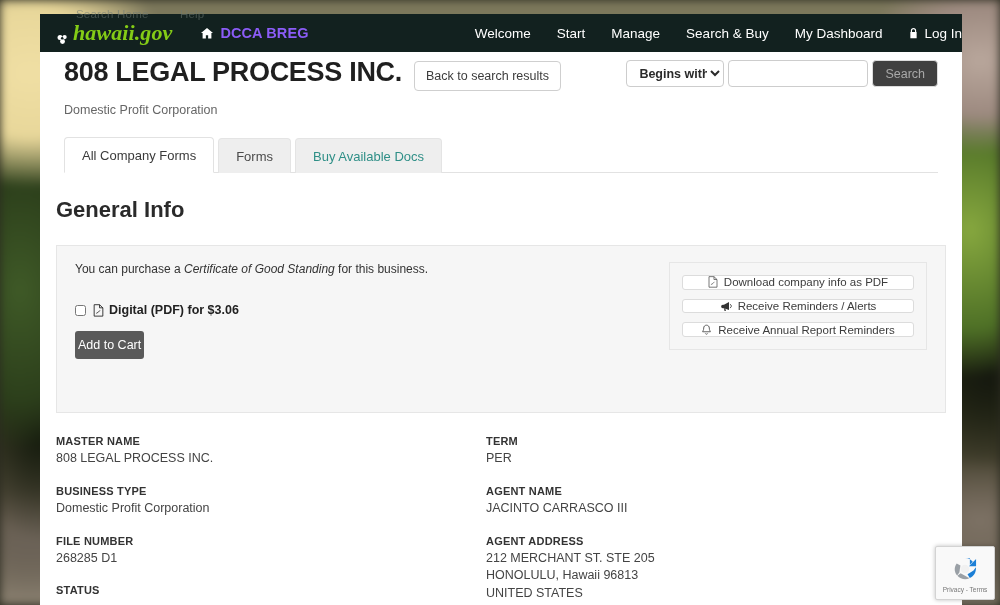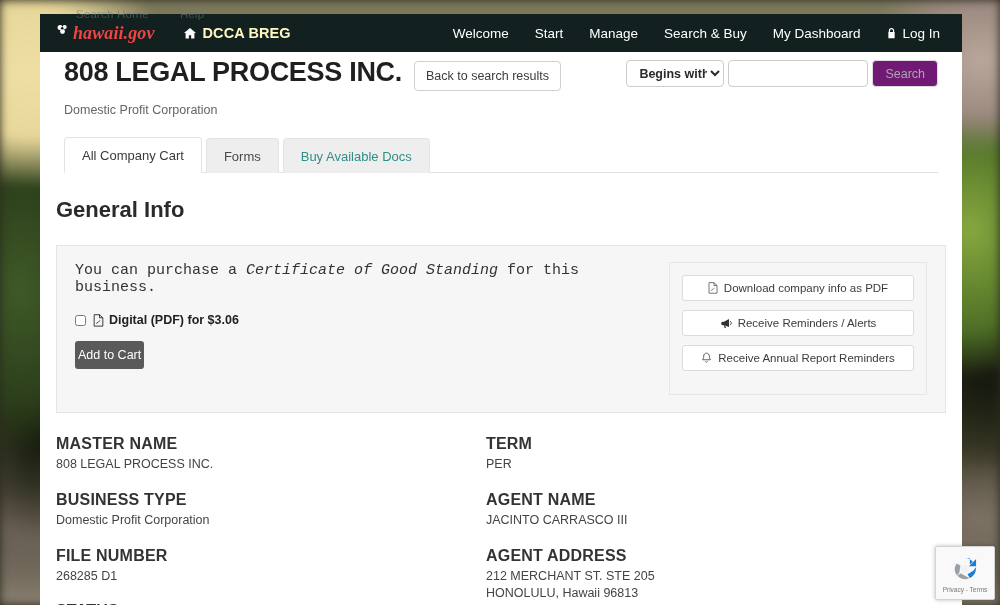--- a/index.html
+++ b/index.html
@@ -60,13 +60,13 @@
 
   .brand {
     display: flex;
-    align-items: flex-start;
+    align-items: flex-end;
     margin-left: 16px;
-    color: #ef4444;
+    color: #84cc16;
     font-family: "Liberation Serif", serif;
     font-style: italic;
     font-weight: bold;
-    font-size: 18px;
+    font-size: 22px;
     letter-spacing: .1px;
   }
   .brand .flower { margin-right: 4px; font-size: 13px; font-style: normal; line-height: 1; display:inline-block; }

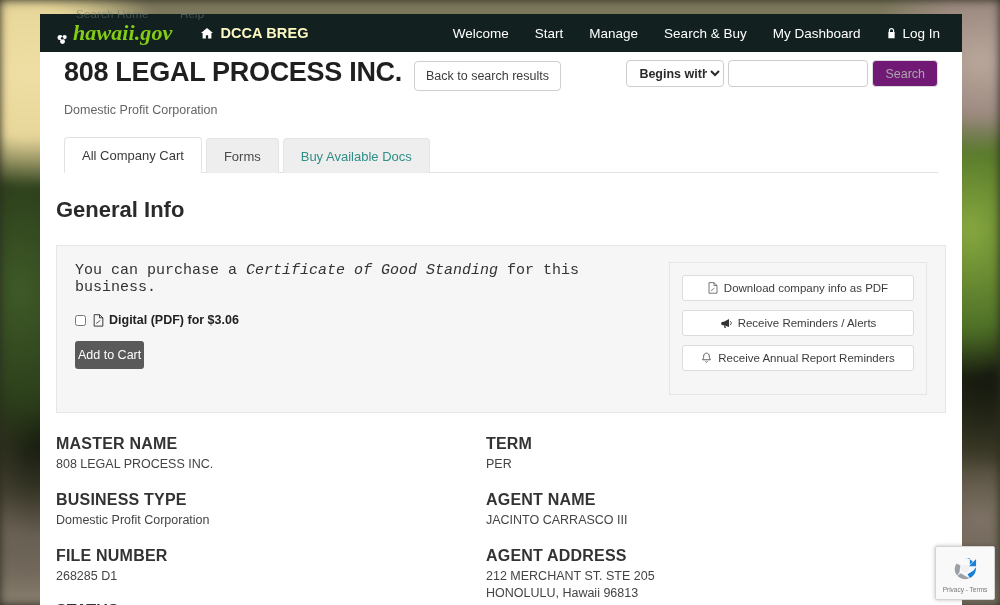--- a/index.html
+++ b/index.html
@@ -76,7 +76,7 @@
     align-items: center;
     gap: 6px;
     margin-left: 28px;
-    color: #fef9c3;
+    color: #8b5cf6;
     font-size: 14.5px;
     font-weight: bold;
     letter-spacing: .1px;

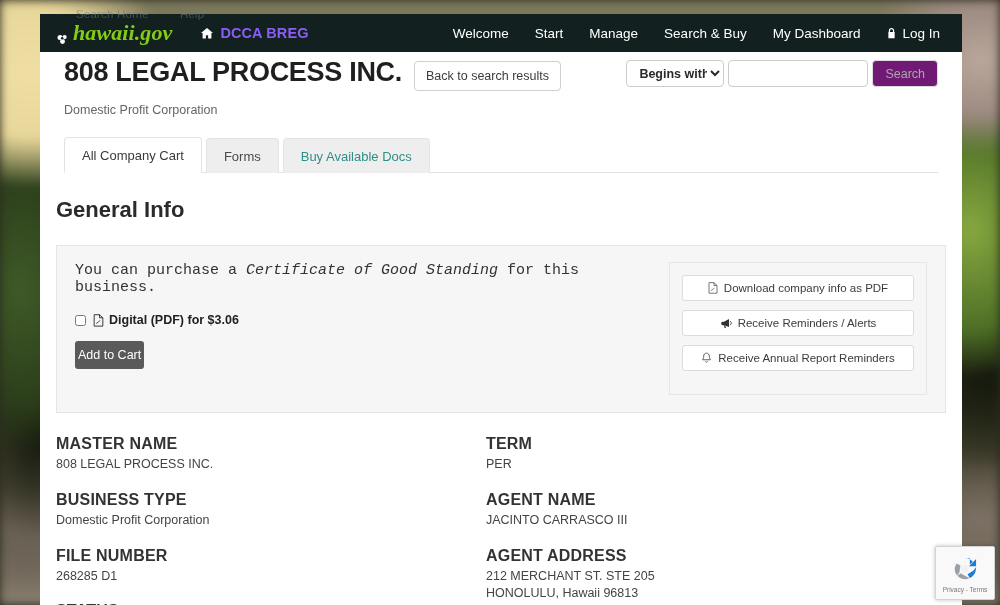--- a/index.html
+++ b/index.html
@@ -87,7 +87,6 @@
     display: flex;
     align-items: flex-end;
     gap: 26px;
-    padding-right: 22px;
   }
   .navlinks a {
     color: #fff;

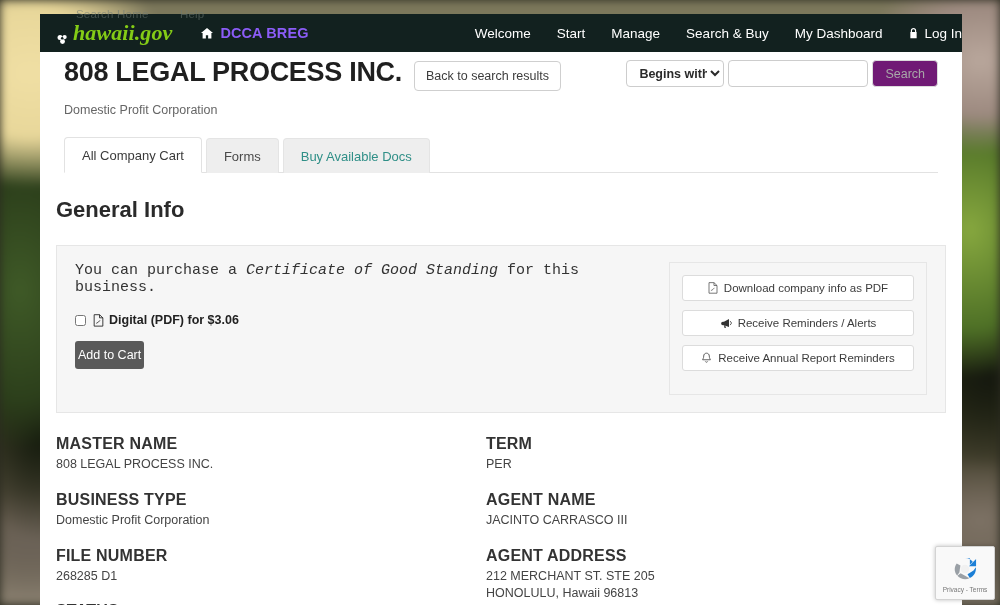--- a/index.html
+++ b/index.html
@@ -183,7 +183,7 @@
     font-size: 12.5px;
     font-family: inherit;
     color: #a8a8a8;
-    background: #701a75;
+    background: #404040;
     border: 1px solid #dcdcdc;
     border-radius: 4px;
     cursor: pointer;

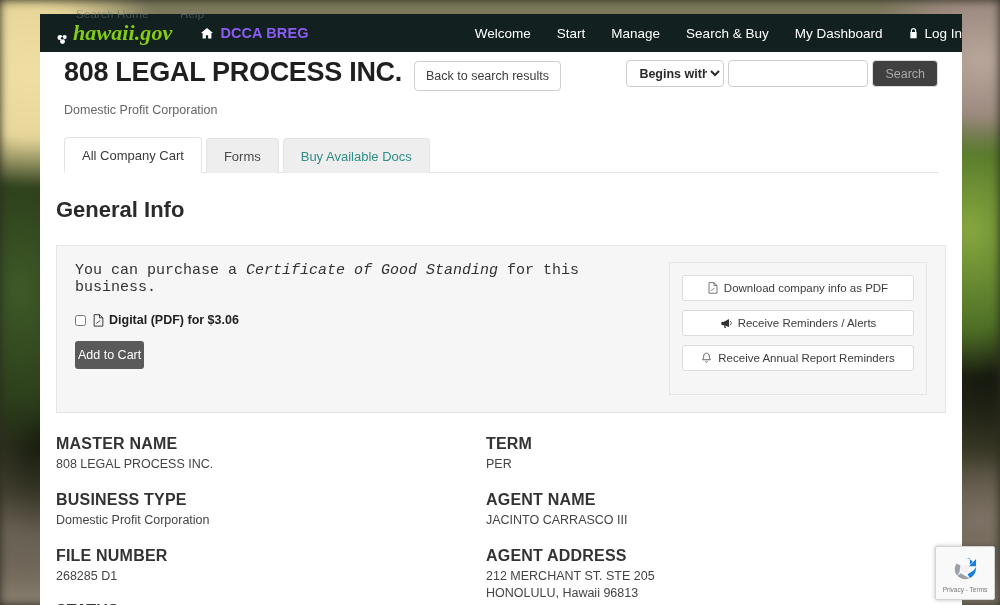--- a/index.html
+++ b/index.html
@@ -413,7 +413,7 @@
     <div id="subtitle">Domestic Profit Corporation</div>
 
     <div class="tabs">
-      <div class="tab active">All Company Cart</div>
+      <div class="tab active">All Company Forms</div>
       <div class="tab inactive">Forms</div>
       <div class="tab inactive teal">Buy Available Docs</div>
     </div>

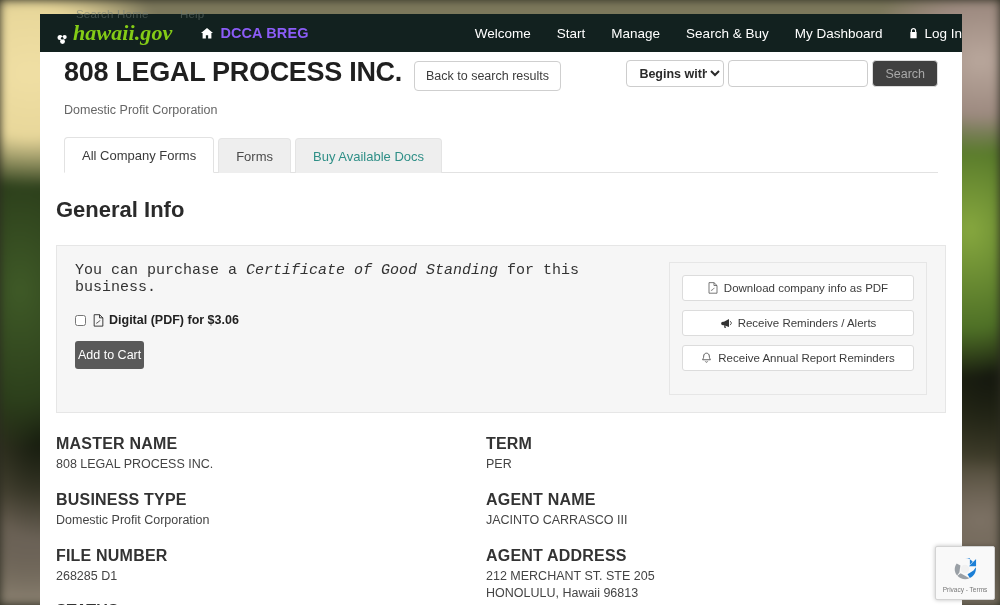--- a/index.html
+++ b/index.html
@@ -242,10 +242,9 @@
   }
   .cert-left { flex: 1; }
   .cert-line {
-    font-size: 15px;
+    font-size: 12px;
     color: #333;
-    margin-bottom: 17px;
-    font-family: Liberation Mono, monospace;
+    margin-bottom: 27px;
   }
   .cert-line i { font-style: italic; }
 

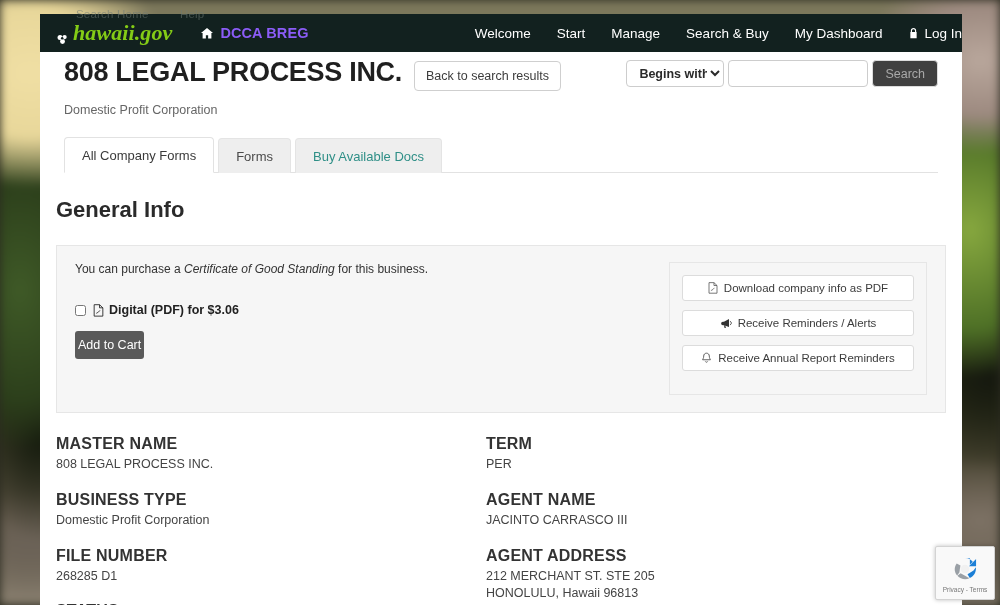--- a/index.html
+++ b/index.html
@@ -284,7 +284,7 @@
     flex-direction: column;
     gap: 9px;
     align-self: flex-start;
-    height: 133px;
+    height: 88px;
   }
   .actbtn {
     background: #fff;

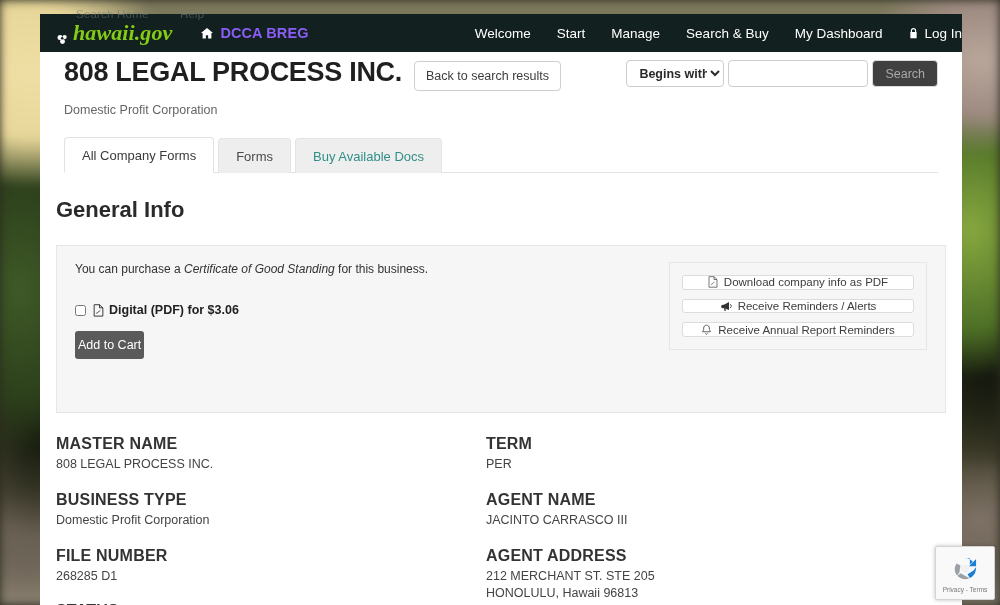--- a/index.html
+++ b/index.html
@@ -311,7 +311,7 @@
   .info-col { width: 430px; }
   .field { margin-bottom: 17px; }
   .field-label {
-    font-size: 16px;
+    font-size: 11px;
     font-weight: bold;
     color: #333;
     letter-spacing: .2px;

